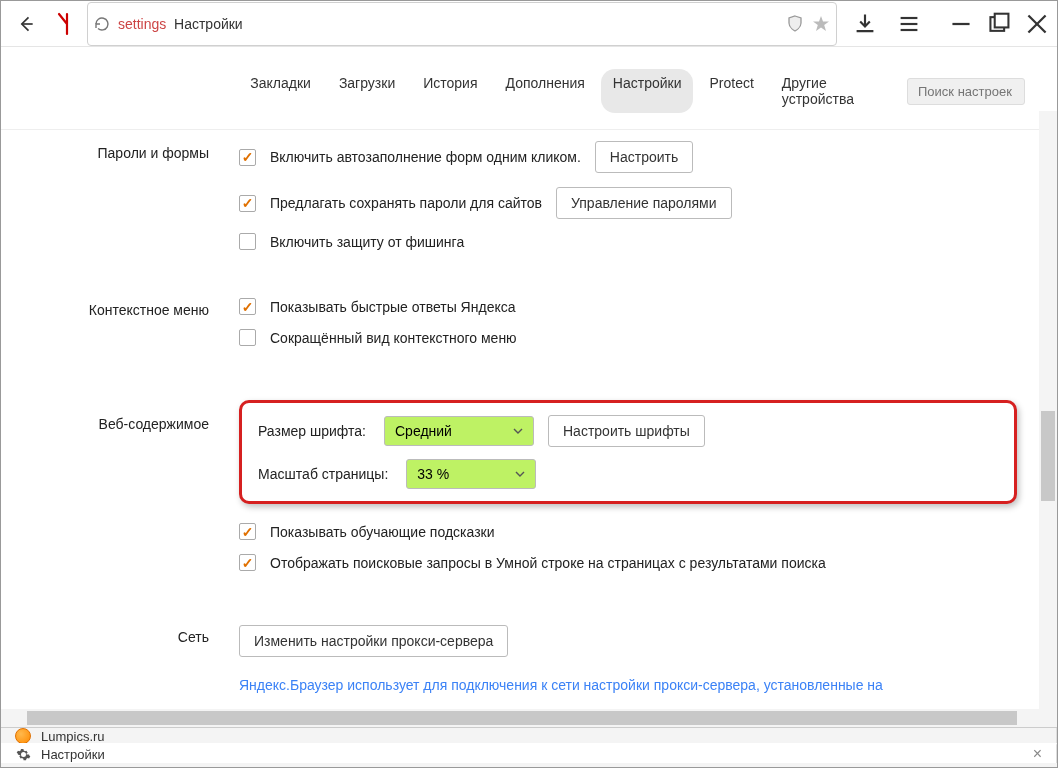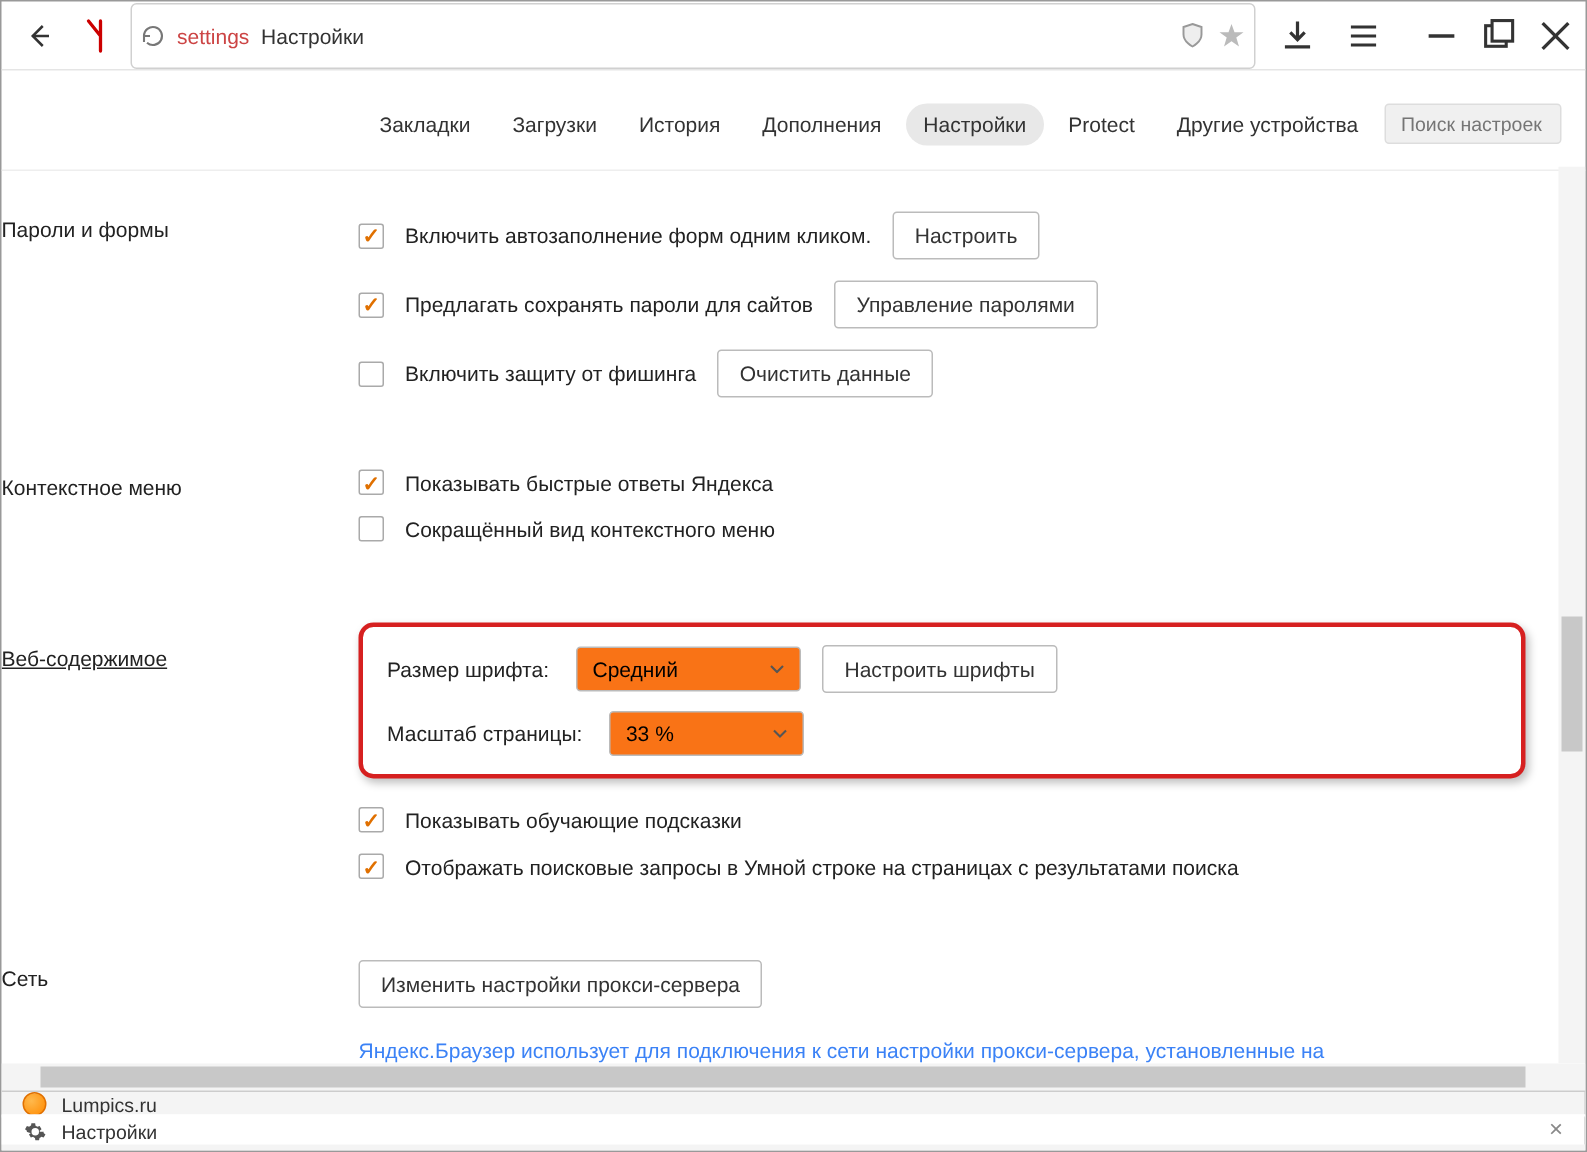--- a/index.html
+++ b/index.html
@@ -23,7 +23,7 @@
 .win-controls { display: flex; align-items: center; gap: 14px; padding-left: 12px; }
 
 
-.settings-nav { display: flex; align-items: flex-start; padding: 22px 0 16px 0; border-bottom: 1px solid #eee; }
+.settings-nav { display: flex; align-items: center; padding: 22px 16px 16px 0; border-bottom: 1px solid #eee; }
 .nav-spacer { width: 240px; }
 .nav-items { display: flex; gap: 4px; }
 .nav-item { padding: 6px 12px; font-size: 14px; color: #333; cursor: pointer; border-radius: 14px; }

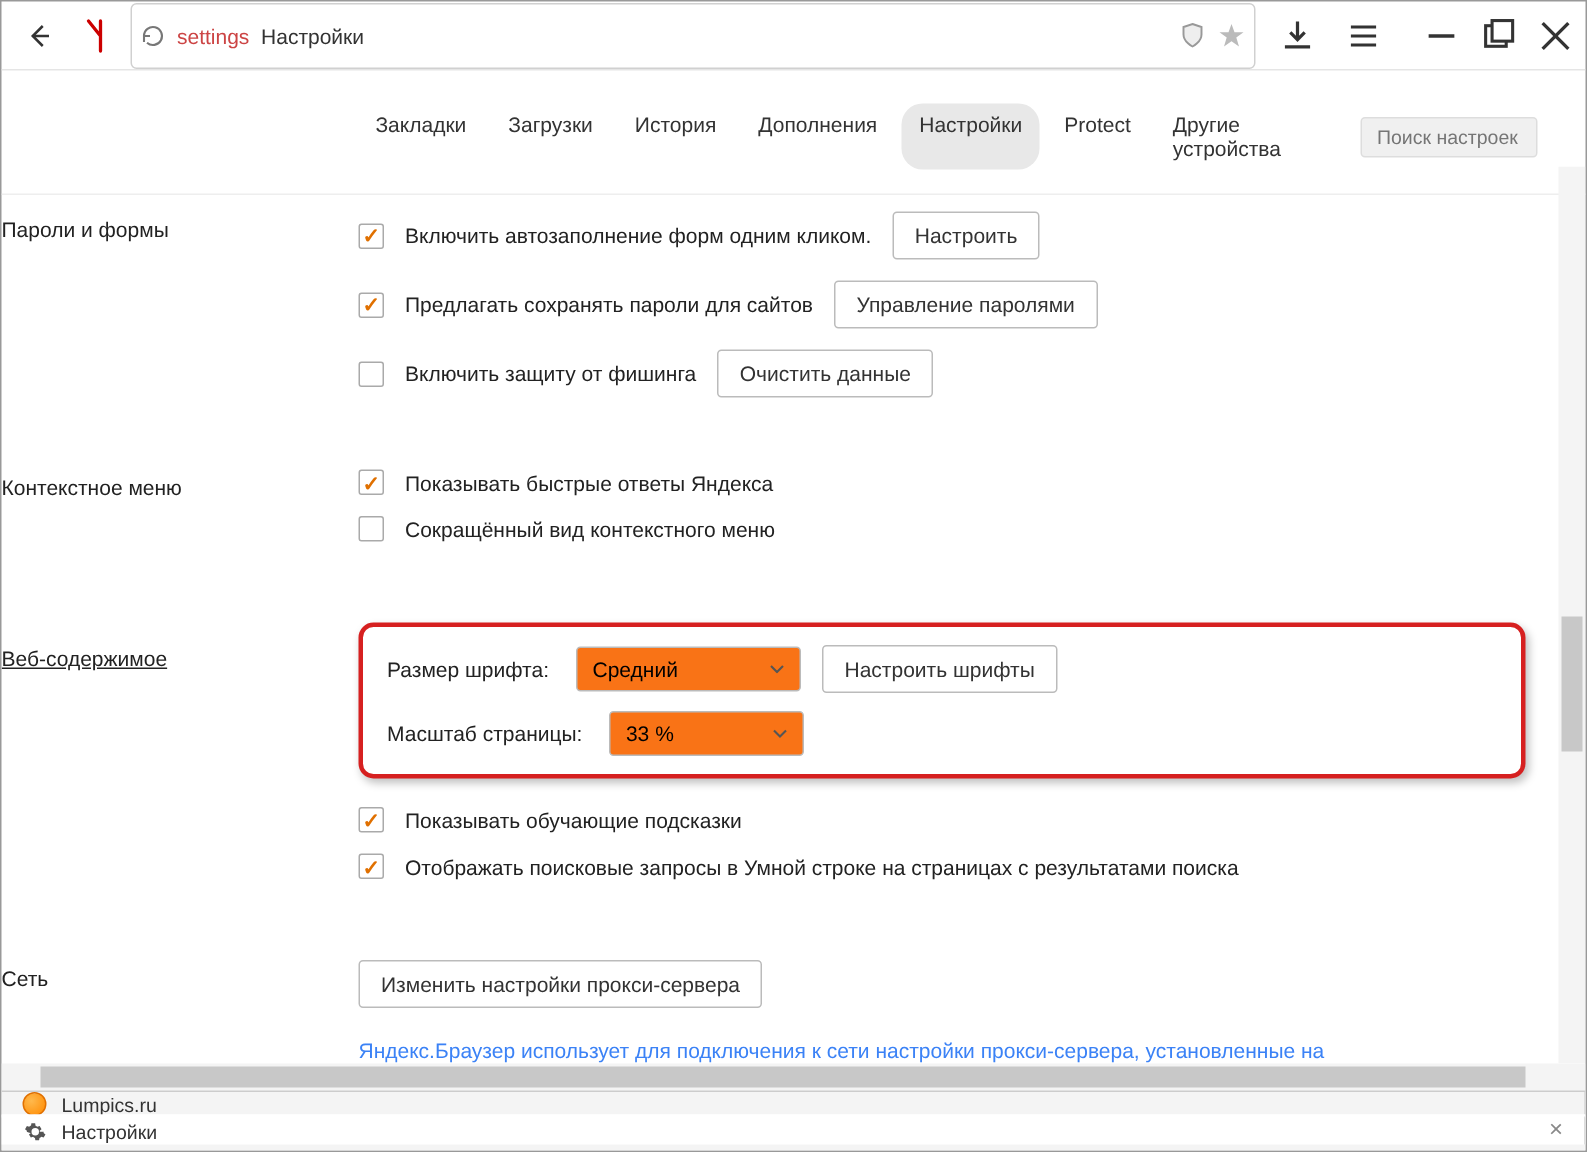--- a/index.html
+++ b/index.html
@@ -36,7 +36,7 @@
 .scrollbar-v-track { position: absolute; right: 0; top: 0; bottom: 0; width: 18px; background: #f4f4f4; }
 
 .section { display: flex; padding: 14px 40px 14px 0; }
-.section-label { width: 238px; text-align: left; padding-right: 30px; font-size: 14px; color: #222; padding-top: 4px; }
+.section-label { width: 238px; text-align: right; padding-right: 30px; font-size: 14px; color: #222; padding-top: 4px; }
 .section-body { flex: 1; display: flex; flex-direction: column; gap: 14px; }
 
 .row { display: flex; align-items: center; gap: 14px; }

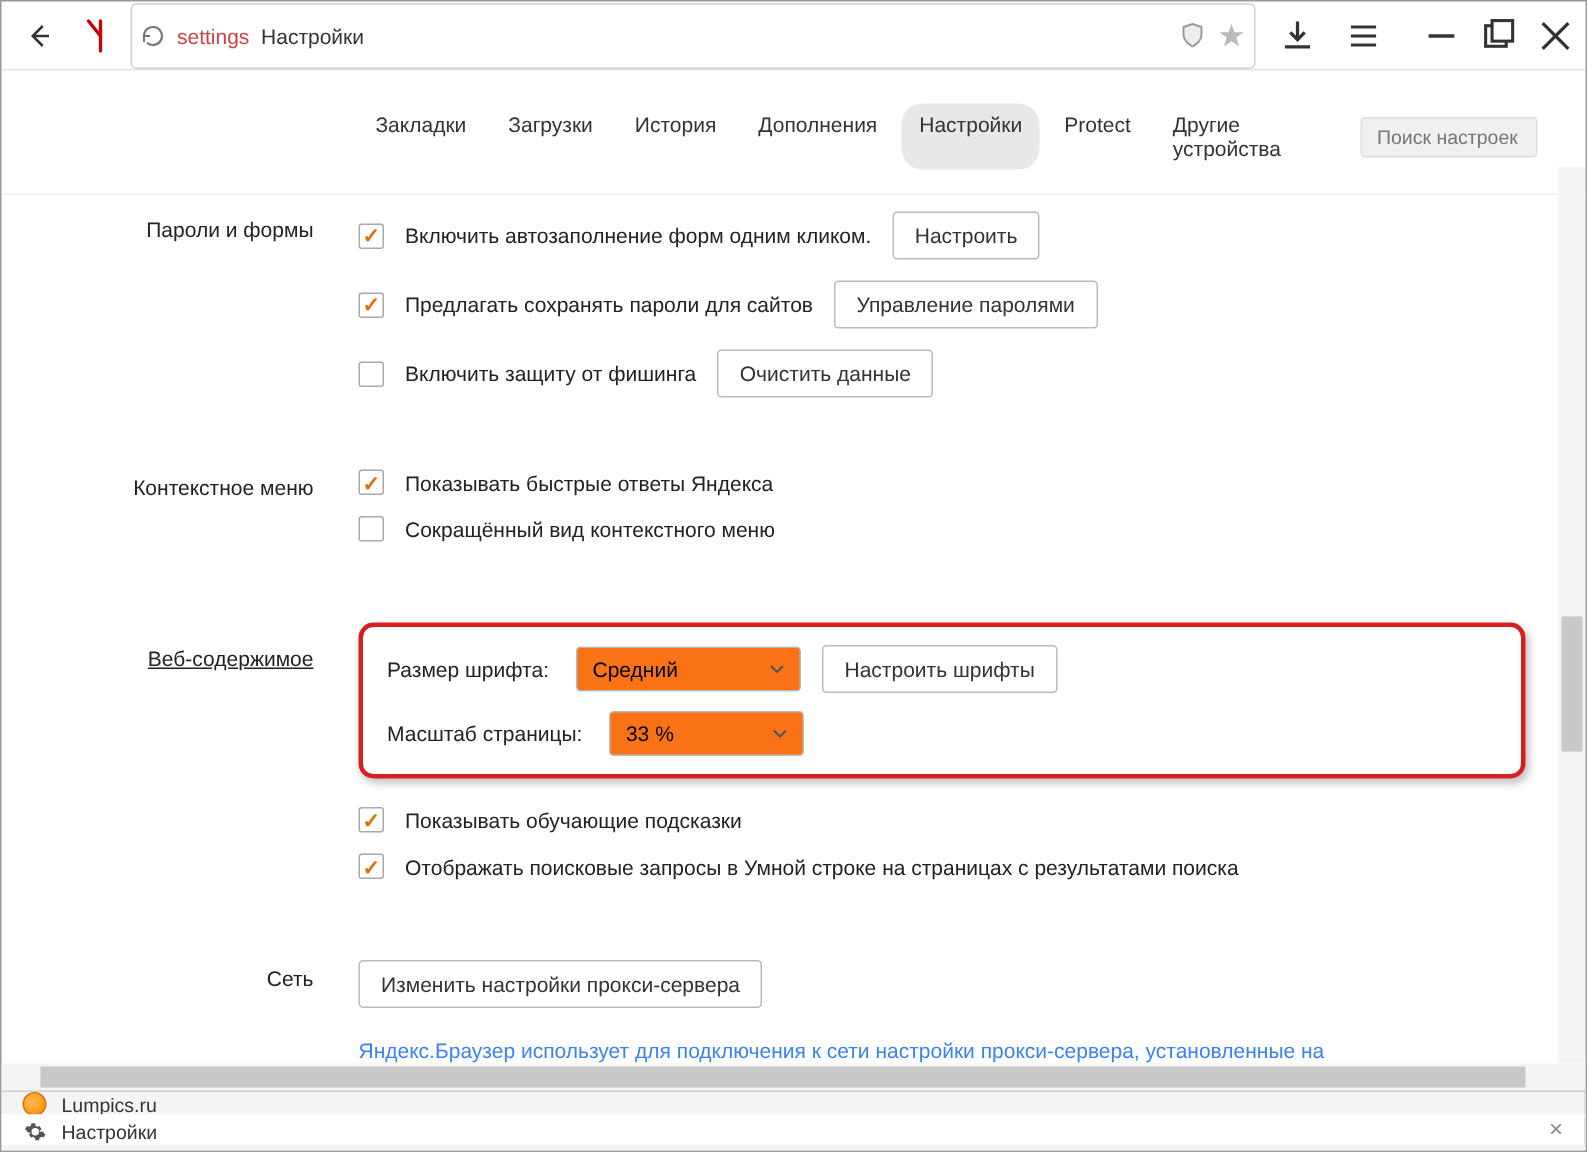--- a/index.html
+++ b/index.html
@@ -178,7 +178,6 @@
       <div class="row">
         <span class="checkbox"></span>
         <span class="check-label">Включить защиту от фишинга</span>
-        <button class="btn">Очистить данные</button>
       </div>
     </div>
   </div>

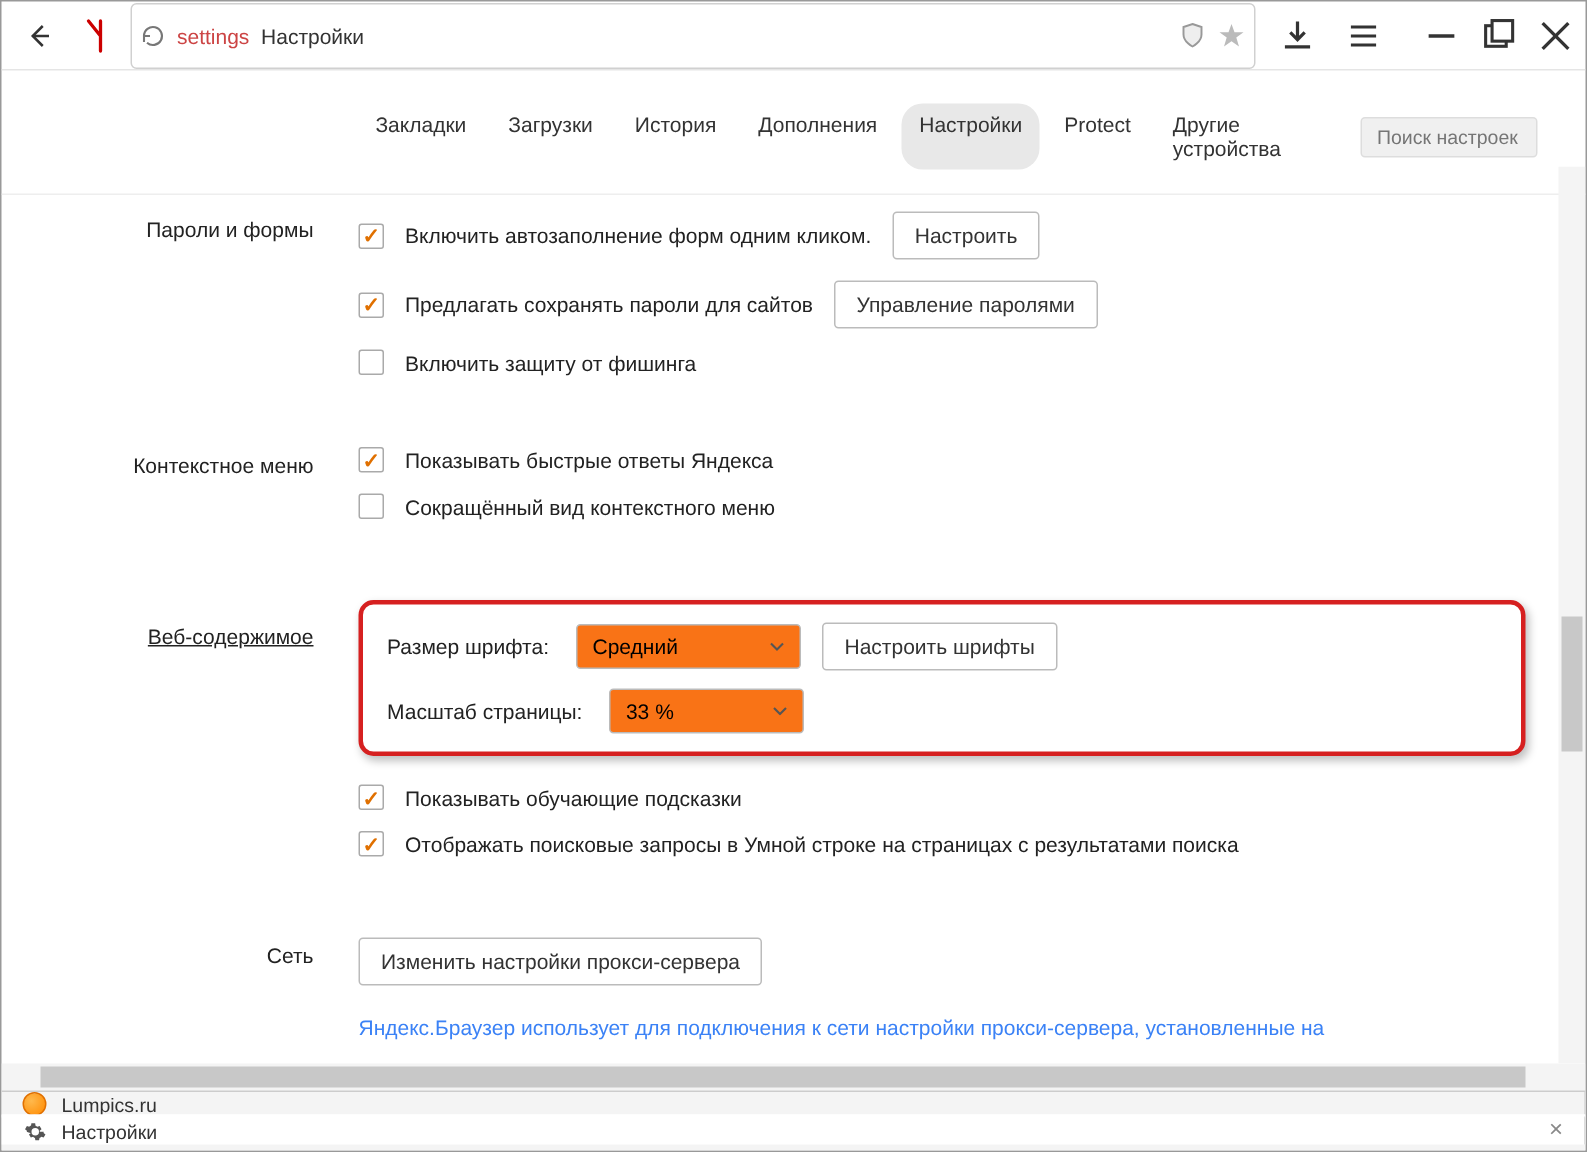--- a/index.html
+++ b/index.html
@@ -197,7 +197,7 @@
   </div>
 
   <div class="section" style="padding-top:40px;">
-    <div class="section-label" style="padding-top:16px;text-decoration:underline;">Веб-содержимое</div>
+    <div class="section-label" style="padding-top:16px;">Веб-содержимое</div>
     <div class="section-body">
       <div class="highlight-box">
         <div class="row">

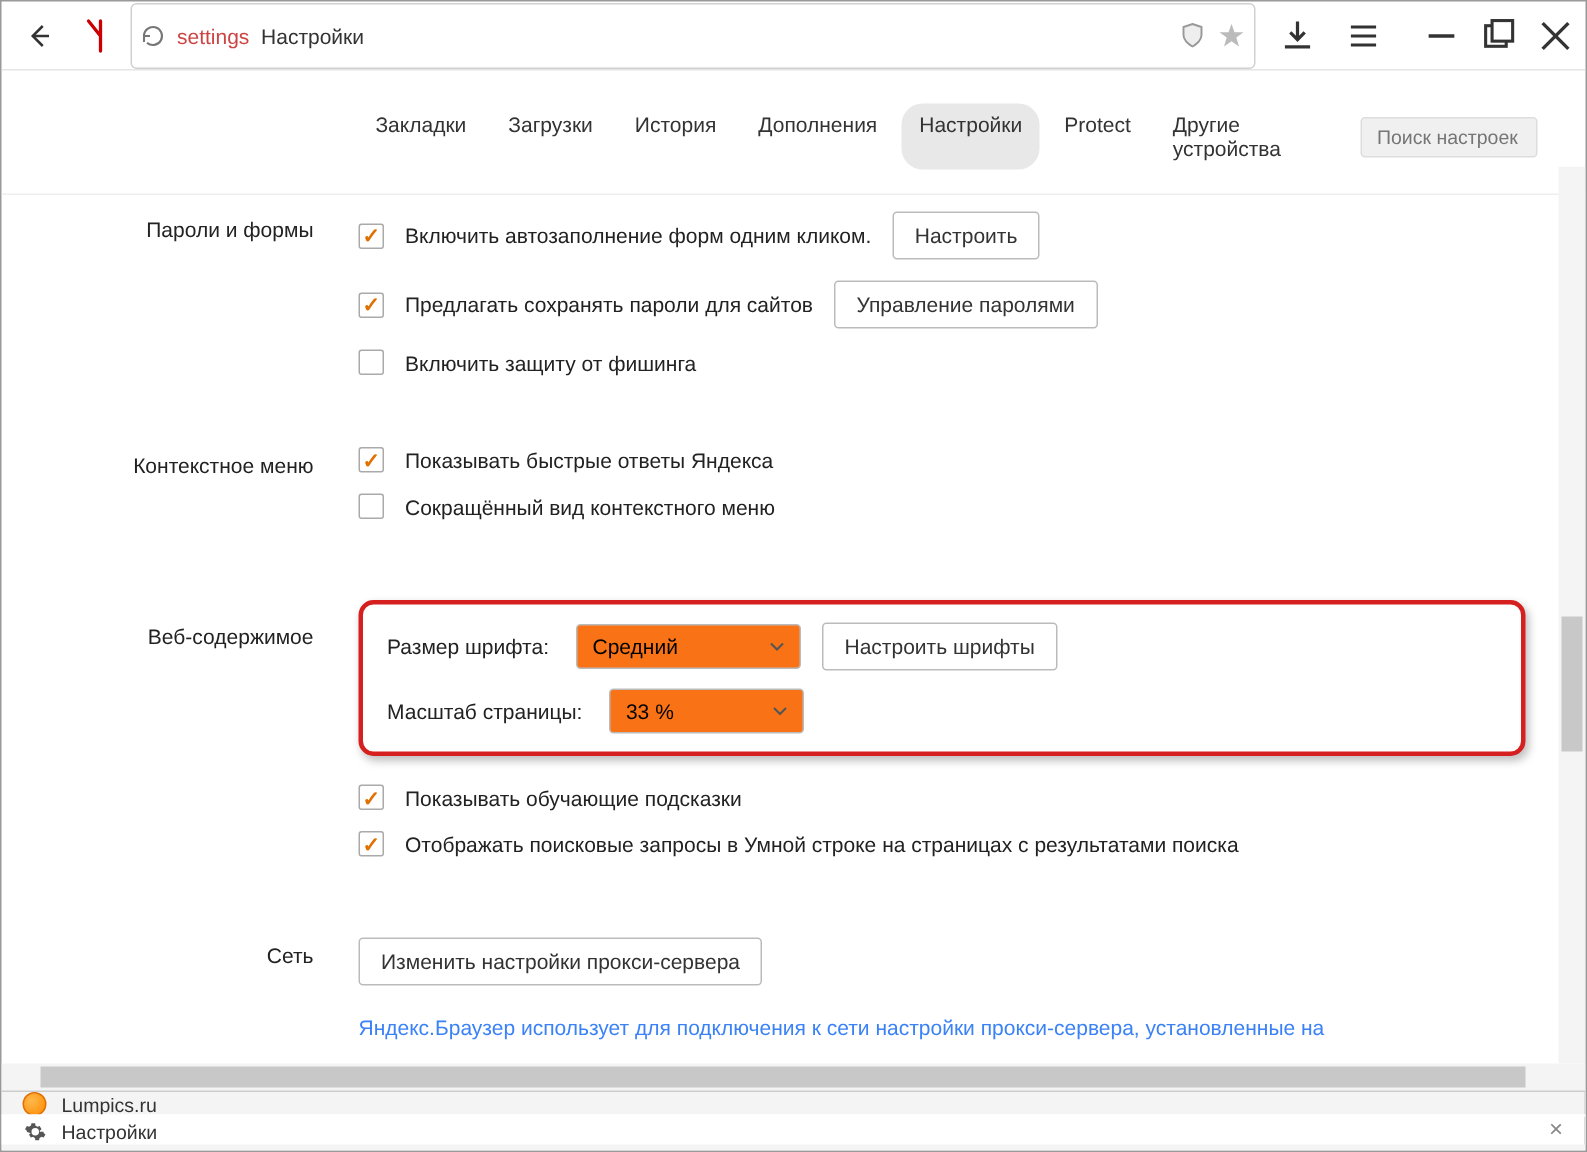--- a/index.html
+++ b/index.html
@@ -47,7 +47,7 @@
 
 .btn { padding: 7px 14px; font-size: 14px; color: #333; background: #fff; border: 1px solid #bbb; border-radius: 3px; cursor: pointer; }
 
-.select { display: inline-flex; align-items: center; justify-content: space-between; height: 30px; padding: 0 10px; border: 1px solid #bbb; border-radius: 3px; background: #f97316; font-size: 14px; cursor: pointer; min-width: 130px; }
+.select { display: inline-flex; align-items: center; justify-content: space-between; height: 30px; padding: 0 10px; border: 1px solid #bbb; border-radius: 3px; background: #bef264; font-size: 14px; cursor: pointer; min-width: 130px; }
 .select .chev { margin-left: 10px; }
 
 .highlight-box { border: 3px solid #d62020; border-radius: 10px; padding: 12px 16px; display: inline-block; box-shadow: 2px 3px 6px rgba(0,0,0,0.25); background: #fff; }

